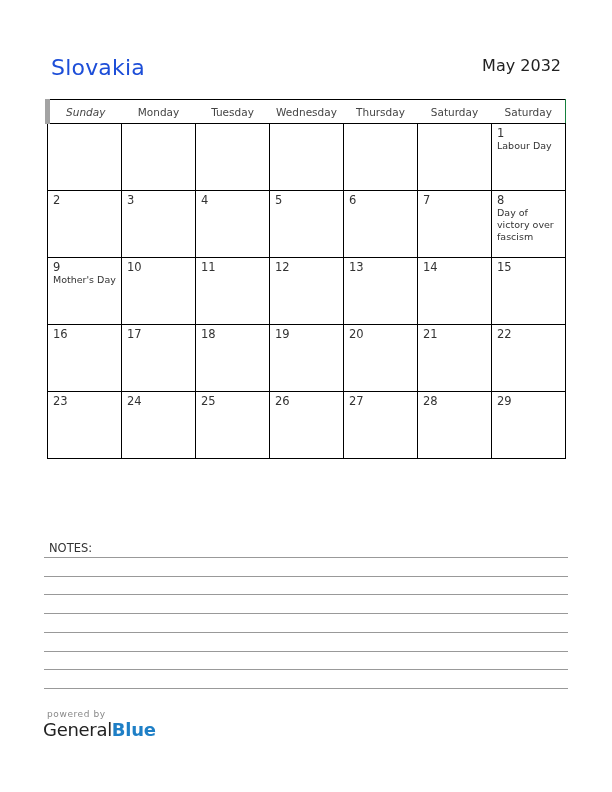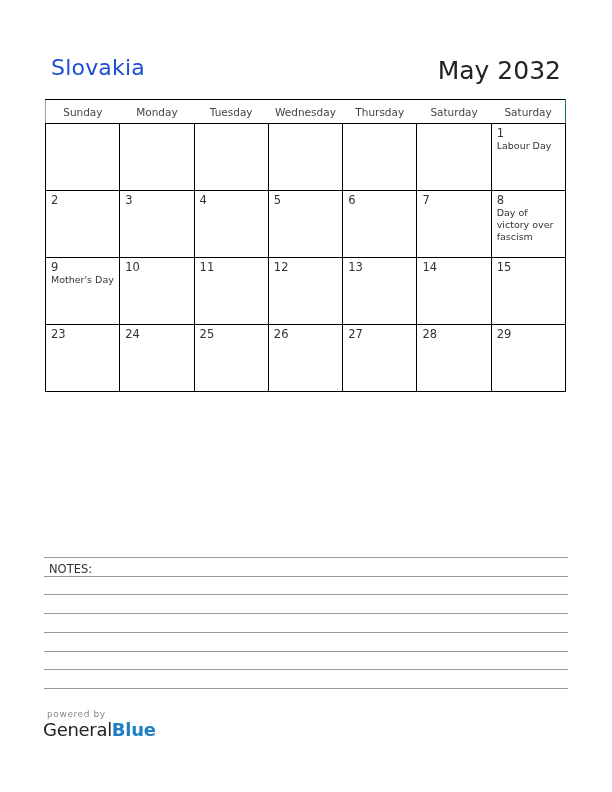--- a/index.html
+++ b/index.html
@@ -5,7 +5,7 @@
   html,body{margin:0;padding:0;background:#fff;}
   body{width:612px;height:792px;position:relative;font-family:"DejaVu Sans","Liberation Sans",sans-serif;color:#333;overflow:hidden;}
   .country{position:absolute;left:51px;top:55px;font-size:22px;color:#1d4ed8;letter-spacing:0.2px;}
-  .month{position:absolute;right:51px;top:56px;font-size:25px;color:#222;margin-left:14px;}
+  .month{position:absolute;right:51px;top:56px;font-size:16px;color:#222;margin-left:14px;}
   table.cal{position:absolute;left:45px;top:99px;width:521px;border-collapse:collapse;table-layout:fixed;}
   table.cal th{height:23px;border:1px solid #000;border-left:none;border-right:none;font-weight:normal;font-size:10.5px;color:#444;padding:0;}
   table.cal th:first-child{border-left:1px solid #a3a3a3;}

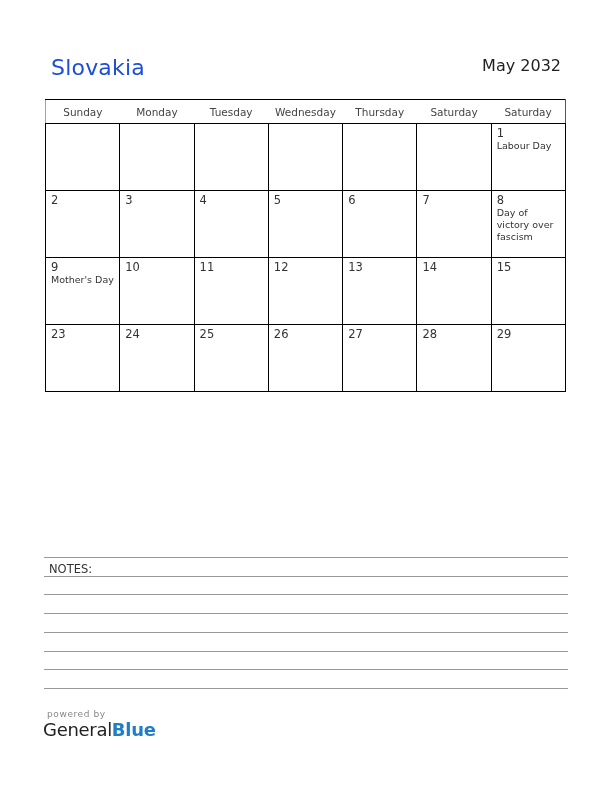--- a/index.html
+++ b/index.html
@@ -8,7 +8,7 @@
   .month{position:absolute;right:51px;top:56px;font-size:16px;color:#222;margin-left:14px;}
   table.cal{position:absolute;left:45px;top:99px;width:521px;border-collapse:collapse;table-layout:fixed;}
   table.cal th{height:23px;border:1px solid #000;border-left:none;border-right:none;font-weight:normal;font-size:10.5px;color:#444;padding:0;}
-  table.cal th:first-child{border-left:1px solid #a3a3a3;}
+  table.cal th:first-child{border-left:5px solid #a3a3a3;font-style:italic;}
   table.cal th:last-child{border-right:1px solid #15803d;}
   table.cal td{height:64px;border:1px solid #000;vertical-align:top;padding:2px 0 0 5px;font-size:11px;color:#333;}
   .dnum{display:block;font-size:11.5px;line-height:14px;}

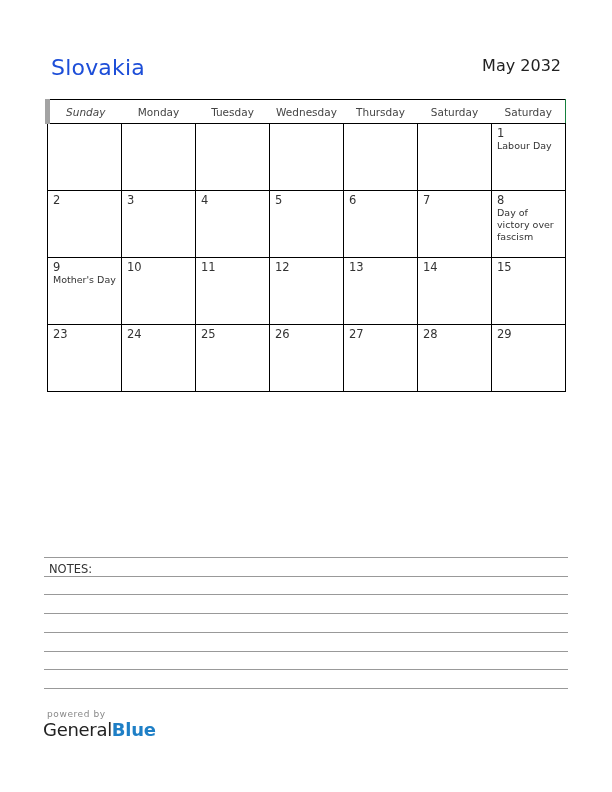--- a/index.html
+++ b/index.html
@@ -112,6 +112,29 @@
       </tr>
       <tr>
         <td>
+          <span class="dnum">16</span>
+        </td>
+        <td>
+          <span class="dnum">17</span>
+        </td>
+        <td>
+          <span class="dnum">18</span>
+        </td>
+        <td>
+          <span class="dnum">19</span>
+        </td>
+        <td>
+          <span class="dnum">20</span>
+        </td>
+        <td>
+          <span class="dnum">21</span>
+        </td>
+        <td>
+          <span class="dnum">22</span>
+        </td>
+      </tr>
+      <tr>
+        <td>
           <span class="dnum">23</span>
         </td>
         <td>

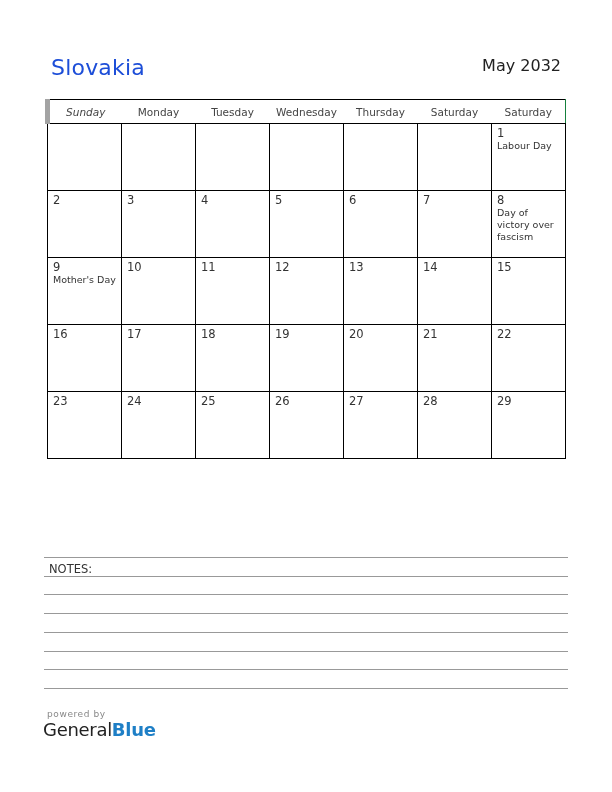--- a/index.html
+++ b/index.html
@@ -13,7 +13,7 @@
   table.cal td{height:64px;border:1px solid #000;vertical-align:top;padding:2px 0 0 5px;font-size:11px;color:#333;}
   .dnum{display:block;font-size:11.5px;line-height:14px;}
   .hol{display:block;font-size:9.5px;line-height:12px;color:#333;width:66px;}
-  .notes-label{position:absolute;left:49px;top:541px;font-size:11.5px;color:#333;margin-top:21px;}
+  .notes-label{position:absolute;left:49px;top:541px;font-size:11.5px;color:#333;}
   .nline{position:absolute;left:44px;width:524px;height:0;border-top:1.3px solid #999;}
   .powered{position:absolute;left:47px;top:709px;font-size:9px;color:#888;letter-spacing:0.6px;}
   .brand{position:absolute;left:43px;top:719px;font-size:18px;color:#222;letter-spacing:-0.3px;}

